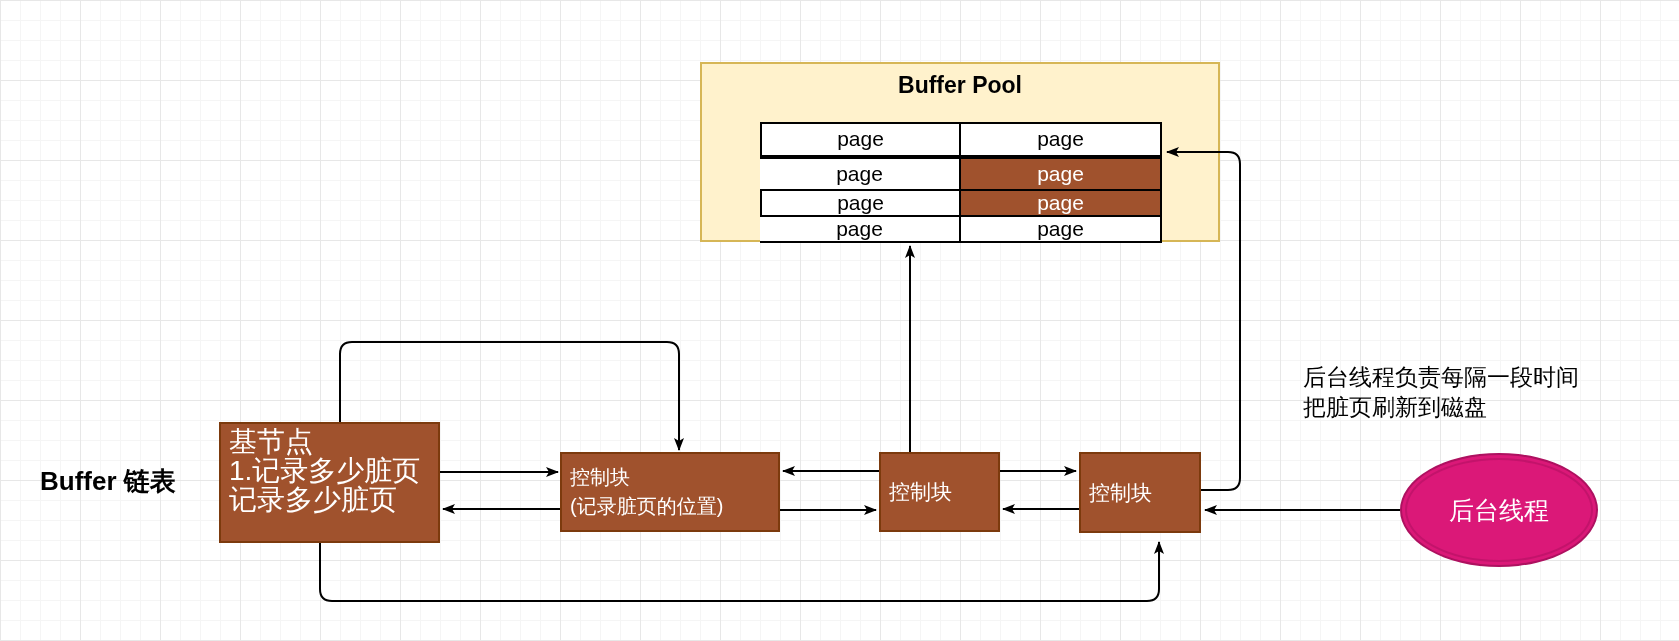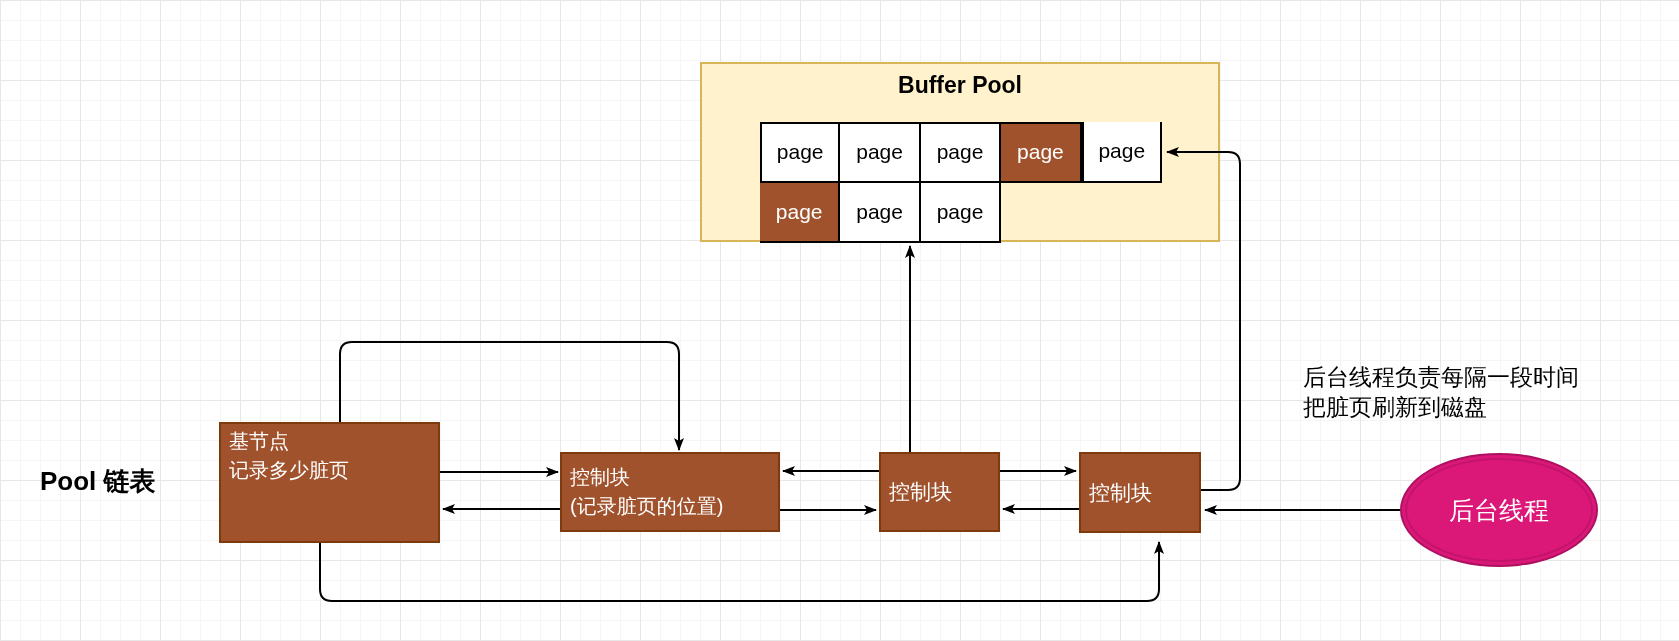--- a/index.html
+++ b/index.html
@@ -32,7 +32,7 @@
   }
   .page-grid{
     position:absolute;left:58px;top:58px;width:402px;height:121px;
-    display:grid;grid-template-columns:repeat(5,1fr);grid-template-rows:repeat(2,1fr);
+    display:grid;grid-template-columns:repeat(2,1fr);grid-template-rows:repeat(2,1fr);
   }
   .page-cell{
     border:2px solid var(--page-border,#000);

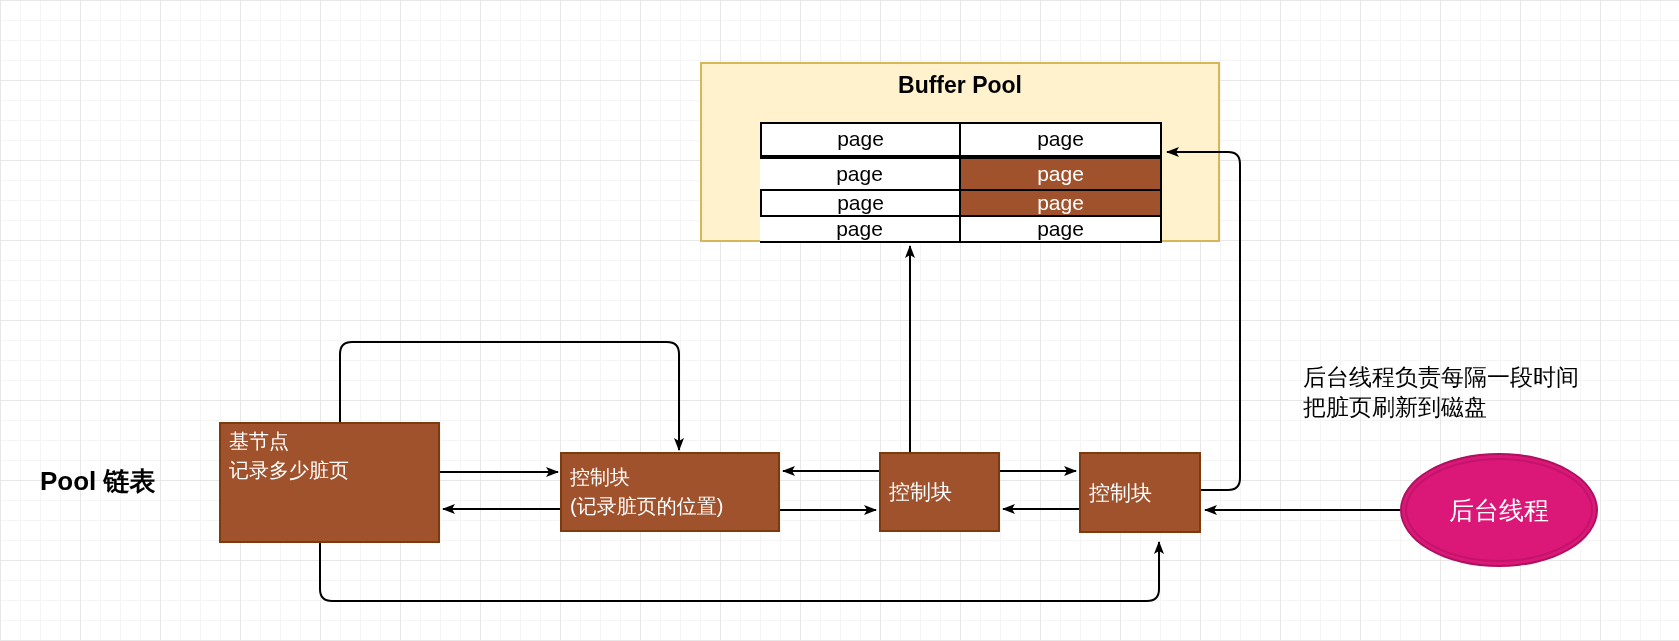--- a/index.html
+++ b/index.html
@@ -52,7 +52,7 @@
   }
   .base-node{
     left:219px;top:422px;width:221px;height:121px;
-    padding:3px 8px;font-size:20px;line-height:29px;
+    padding:3px 8px;font-size:28px;line-height:29px;
   }
   .cb1{
     left:560px;top:452px;width:220px;height:80px;

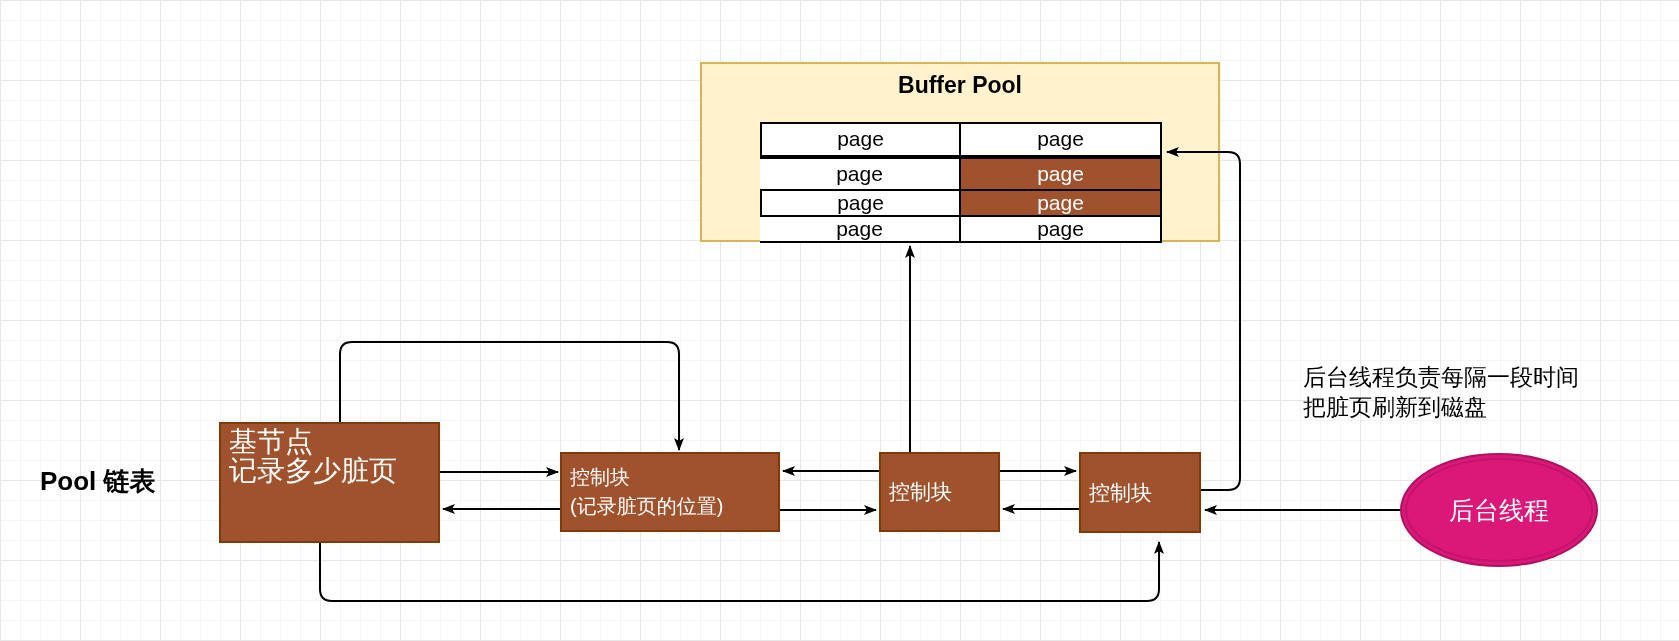--- a/index.html
+++ b/index.html
@@ -115,7 +115,7 @@
     </div>
   </div>
 
-  <div class="abs flush-label">Pool 链表</div>
+  <div class="abs flush-label">Buffer 链表</div>
 
   <div class="abs brown-box base-node">
     <div>基节点</div>

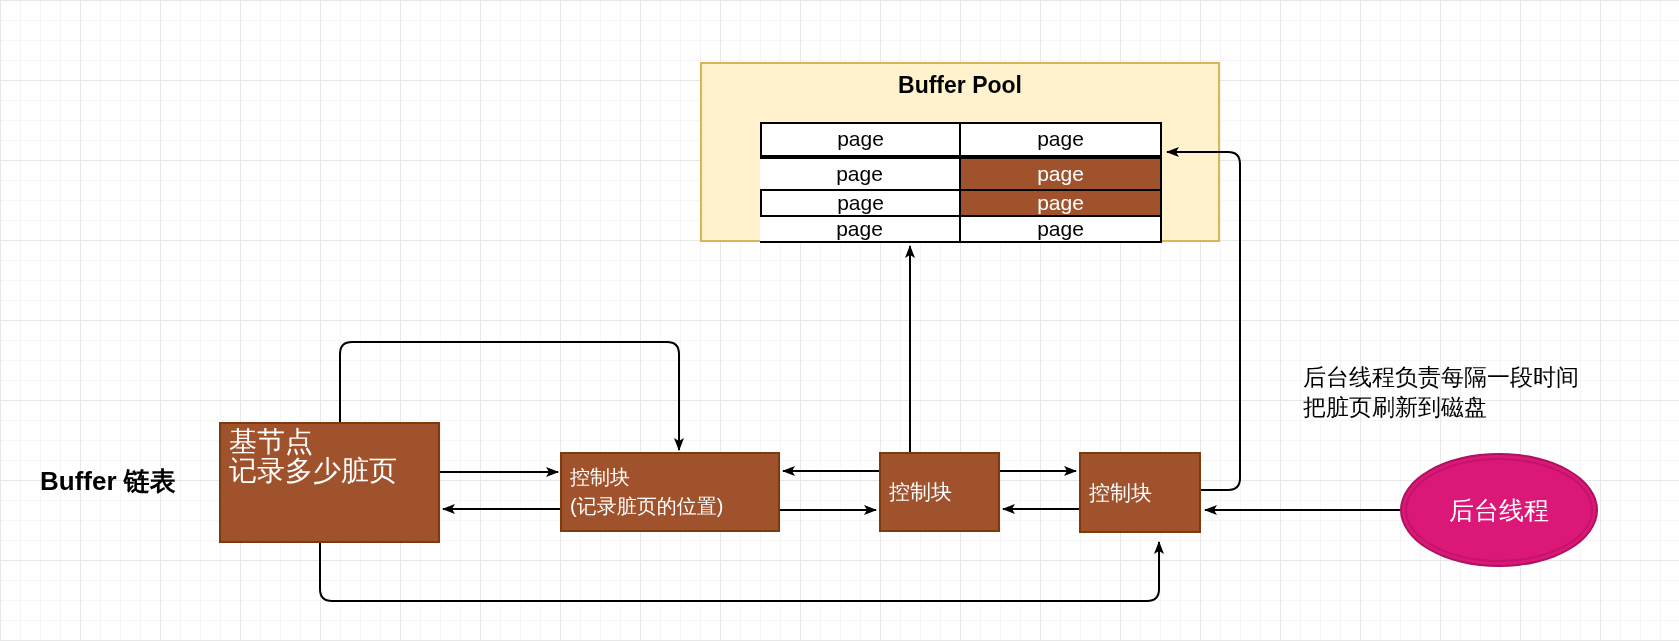--- a/index.html
+++ b/index.html
@@ -119,6 +119,7 @@
 
   <div class="abs brown-box base-node">
     <div>基节点</div>
+    <div>1.记录多少脏页</div>
     <div>记录多少脏页</div>
   </div>
 

